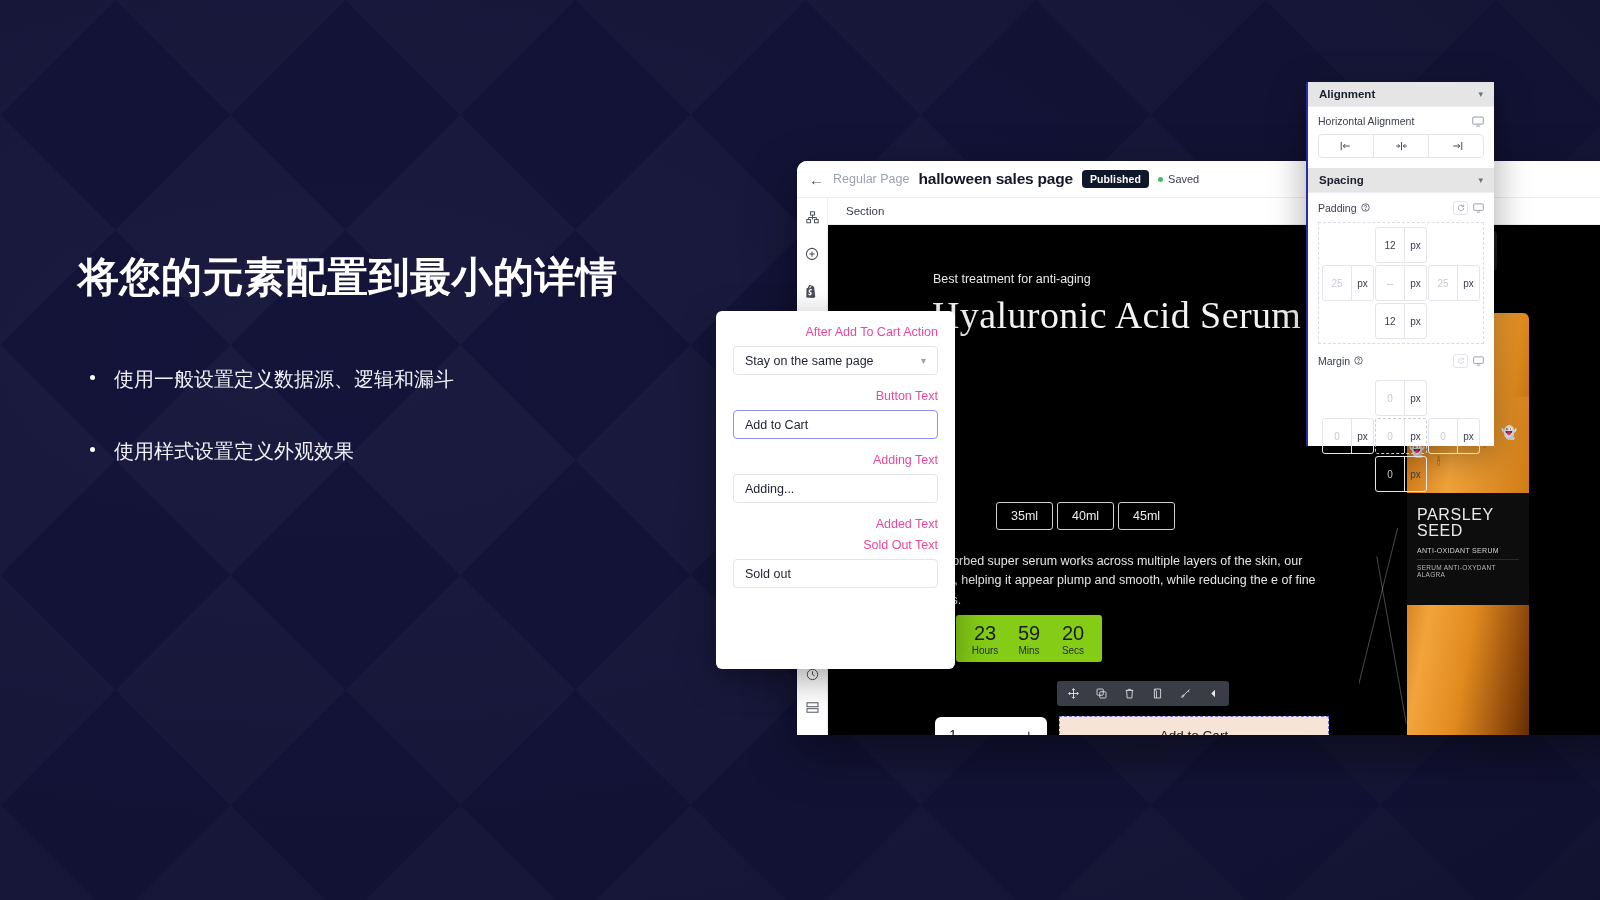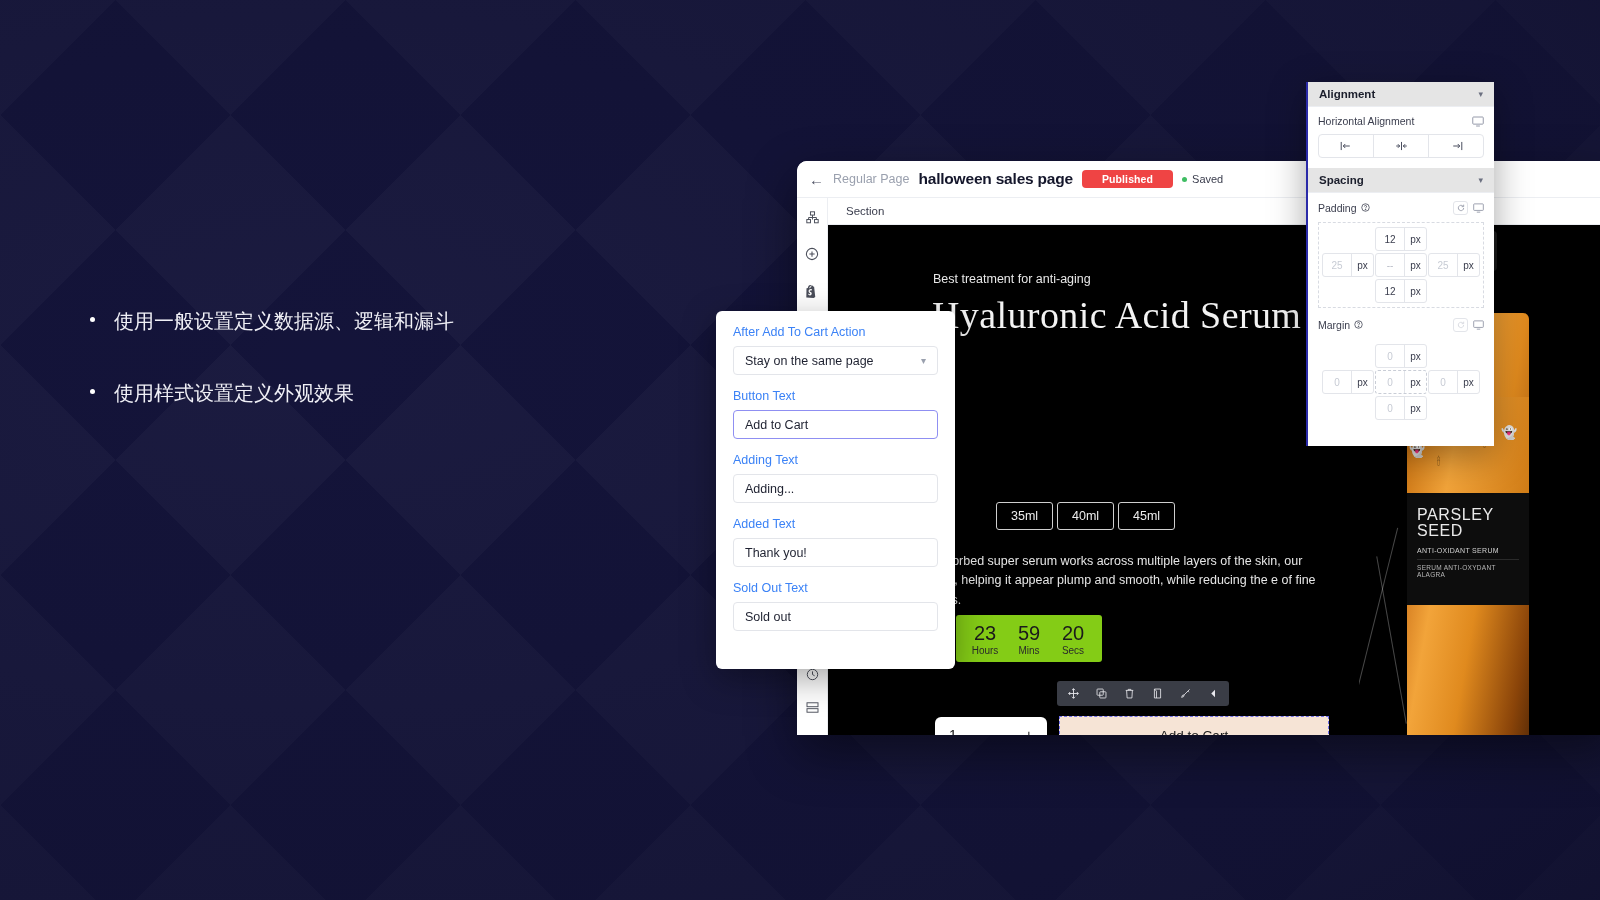--- a/index.html
+++ b/index.html
@@ -73,8 +73,8 @@
   #crumb-regular { color:#9aa0ae; font-size:12.5px; }
   #page-title-text { color:#14162b; font-size:15.5px; font-weight:700; letter-spacing:-.2px; }
   #published-badge {
-    background:#ef4444; color:#fff; font-size:10.5px; font-weight:600;
-    padding:3px 20px; border-radius:4px; letter-spacing:.1px;
+    background:#0f172a; color:#fff; font-size:10.5px; font-weight:600;
+    padding:3px 8px; border-radius:4px; letter-spacing:.1px;
   }
   #saved-wrap { display:flex; align-items:center; gap:5px; }
   #saved-dot { width:5px; height:5px; border-radius:50%; background:#3fbd63; }

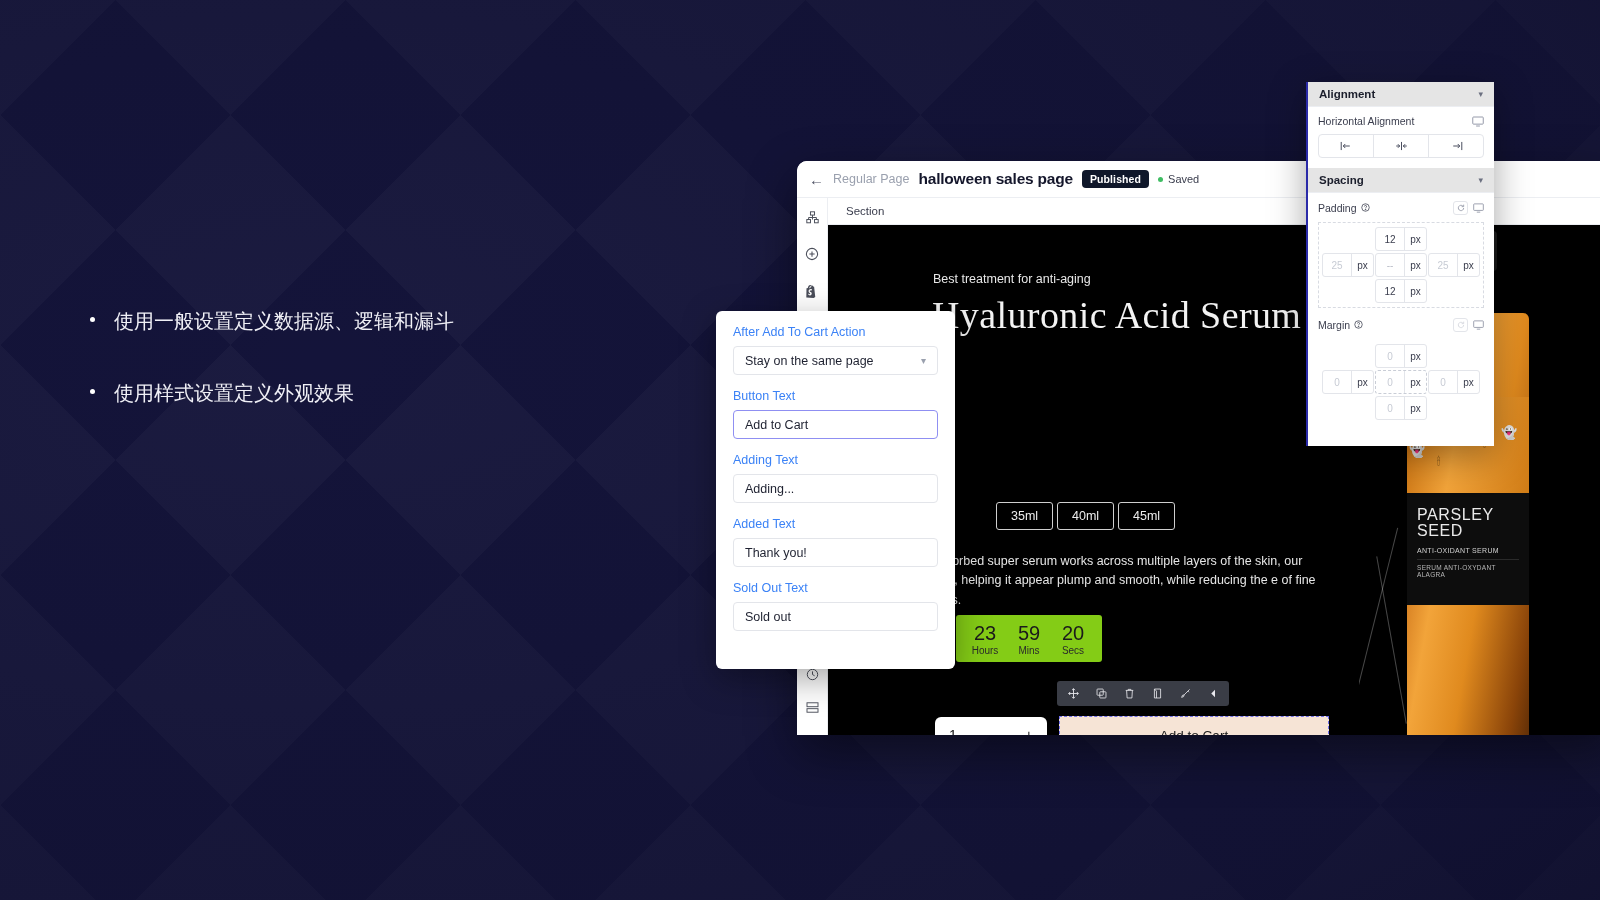--- a/index.html
+++ b/index.html
@@ -244,7 +244,7 @@
   .box-row.mid { justify-content:space-between; }
   .unit {
     display:flex; border:1px solid #e3e5ea; border-radius:3px; overflow:hidden;
-    height:24px; width:52px; margin:1px 0;
+    height:36px; width:52px; margin:1px 0;
   }
   .unit .v { flex:1; display:flex; align-items:center; justify-content:center; font-size:10px; color:#3a3d4d; }
   .unit .v.dim { color:#b9bdc8; }

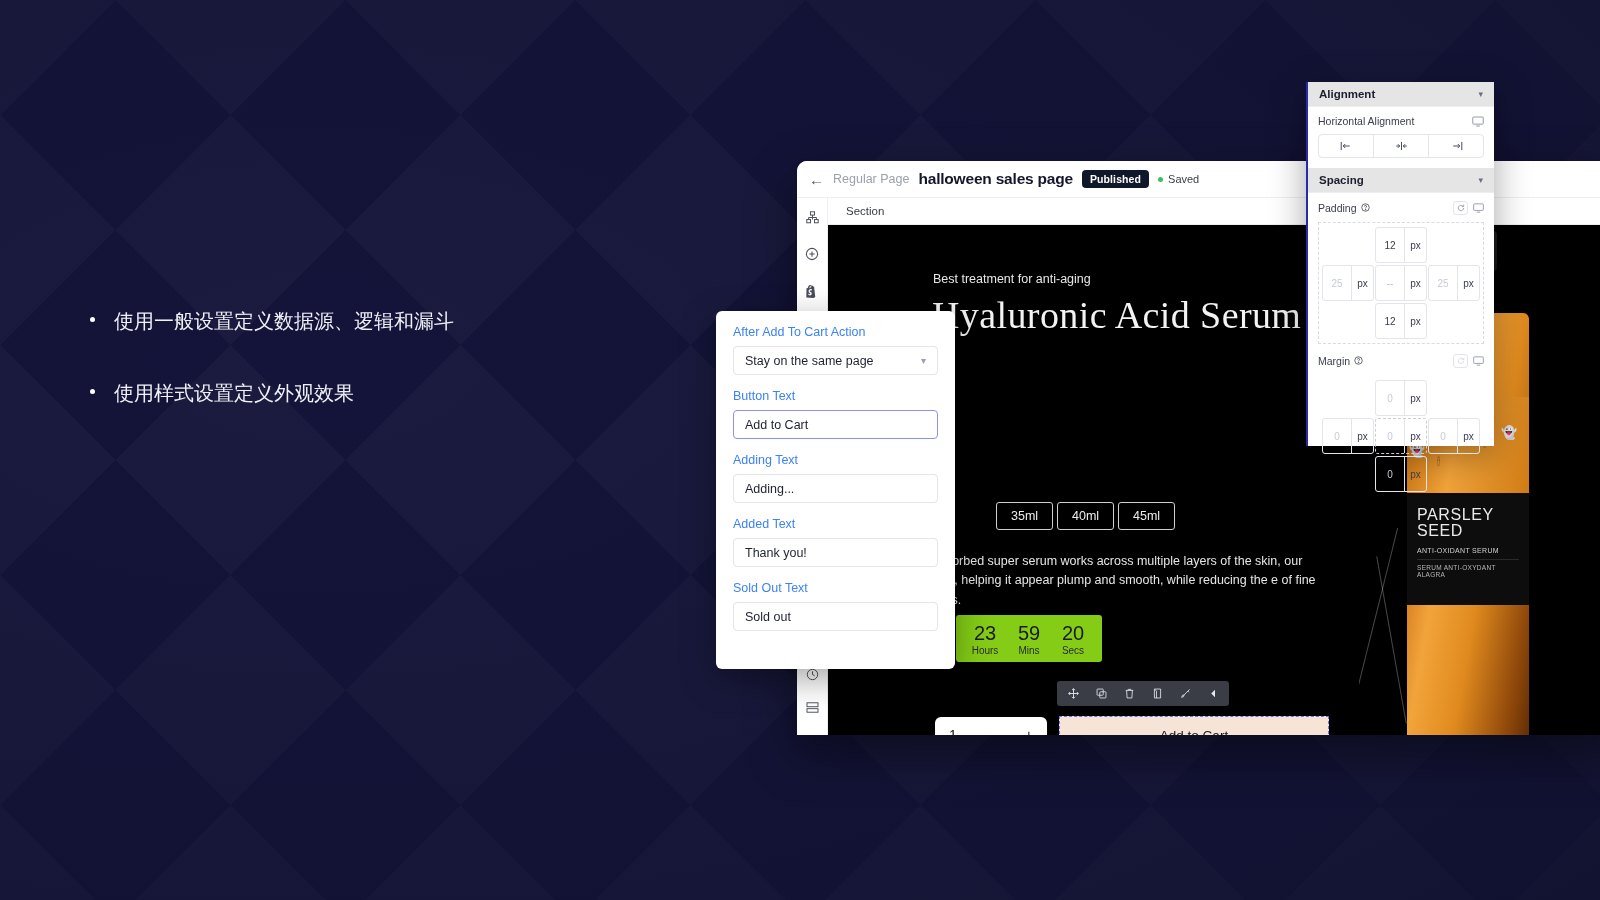--- a/index.html
+++ b/index.html
@@ -259,6 +259,7 @@
 <div id="bg-vignette"></div>
 
 <div id="copy">
+  <div id="headline">将您的元素配置到最小的详情</div>
   <ul id="bullets">
     <li>使用一般设置定义数据源、逻辑和漏斗</li>
     <li>使用样式设置定义外观效果</li>

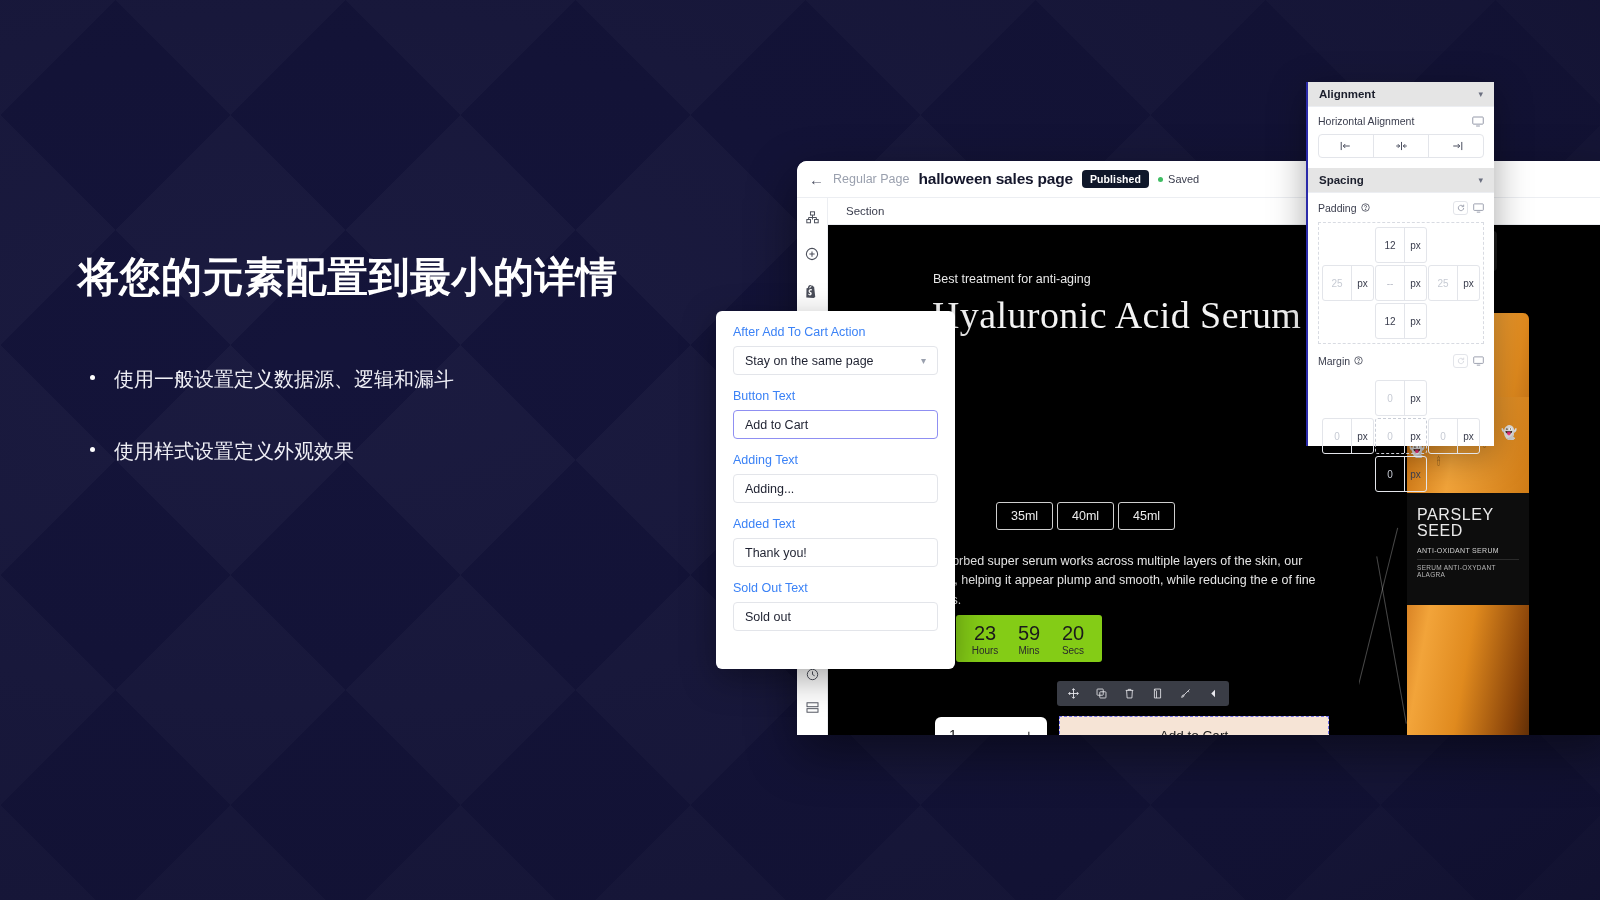--- a/index.html
+++ b/index.html
@@ -204,7 +204,7 @@
     box-shadow: 0 10px 34px rgba(0,0,0,.35);
     padding: 14px 17px 0 17px;
   }
-  .fld-label { font-size:12.5px; color:#3b82f6; margin-bottom:7px; }
+  .fld-label { font-size:12.5px; color:#ec4899; margin-bottom:7px;text-align:right; }
   .fld-box {
     height:29px; border:1px solid #e3e5ea; border-radius:4px;
     display:flex; align-items:center; padding:0 11px;

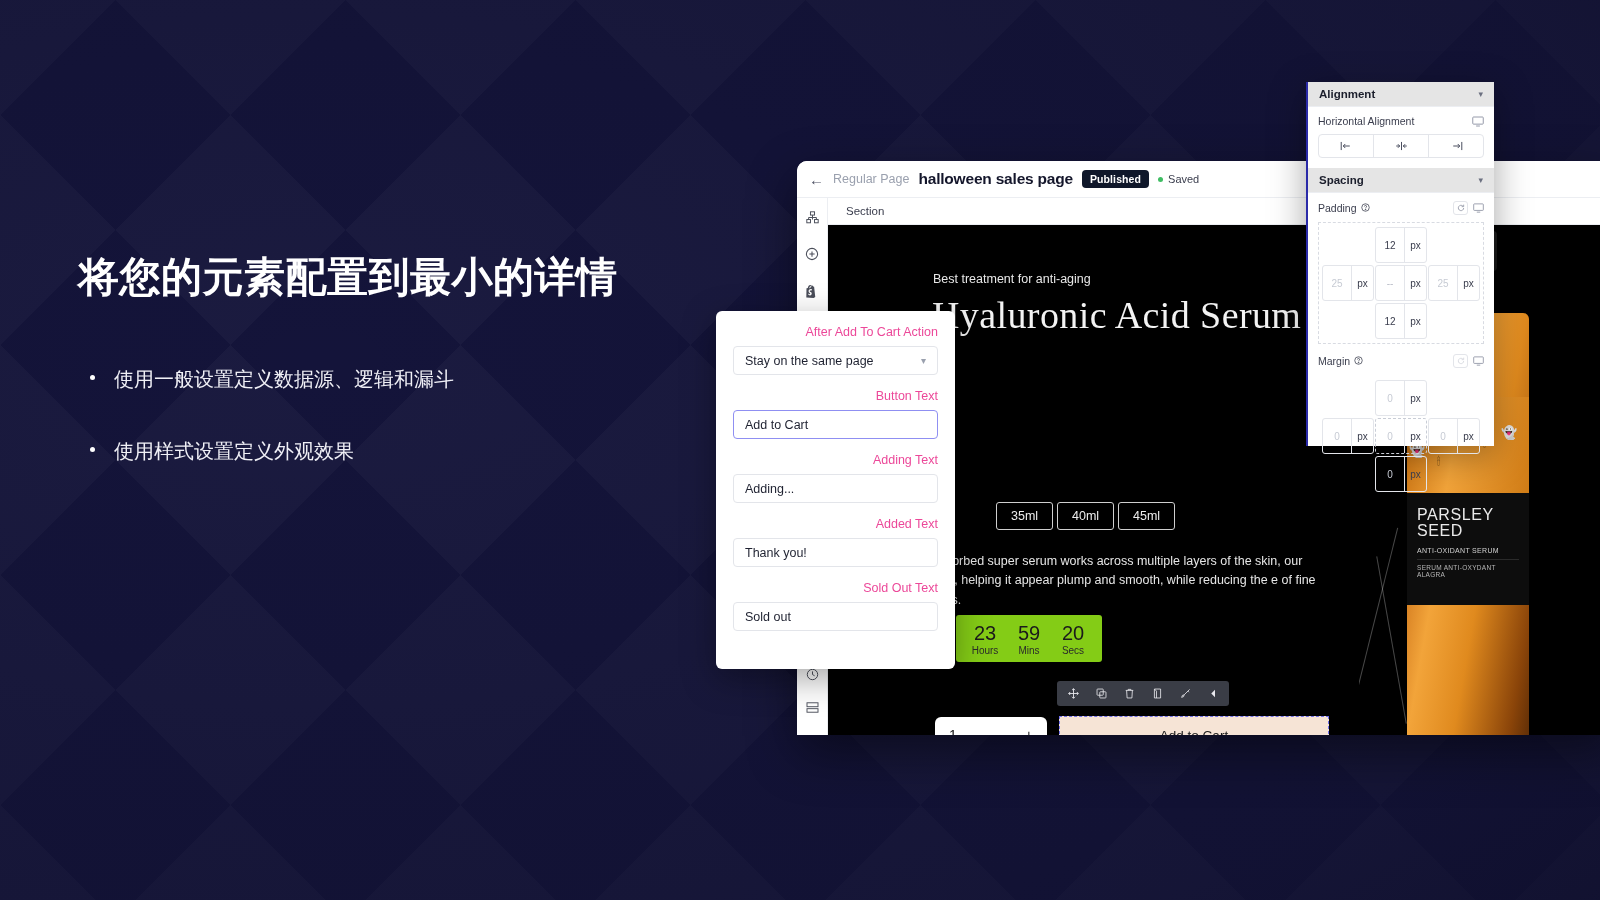--- a/index.html
+++ b/index.html
@@ -444,9 +444,6 @@
   </div>
 
   <div class="fld-label">Added Text</div>
-  <div class="fld-box">
-    <span>Thank you!</span>
-  </div>
 
   <div class="fld-label">Sold Out Text</div>
   <div class="fld-box">

